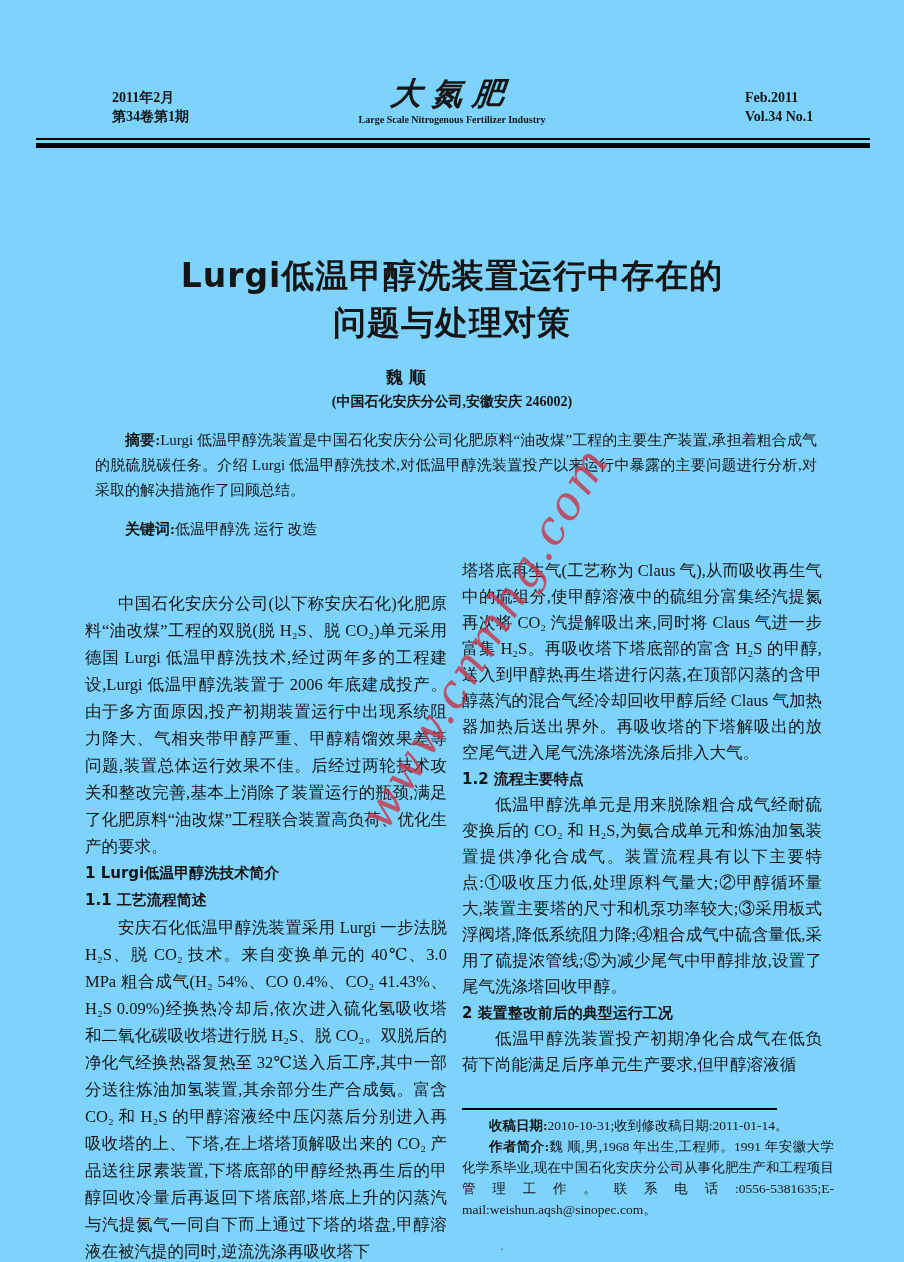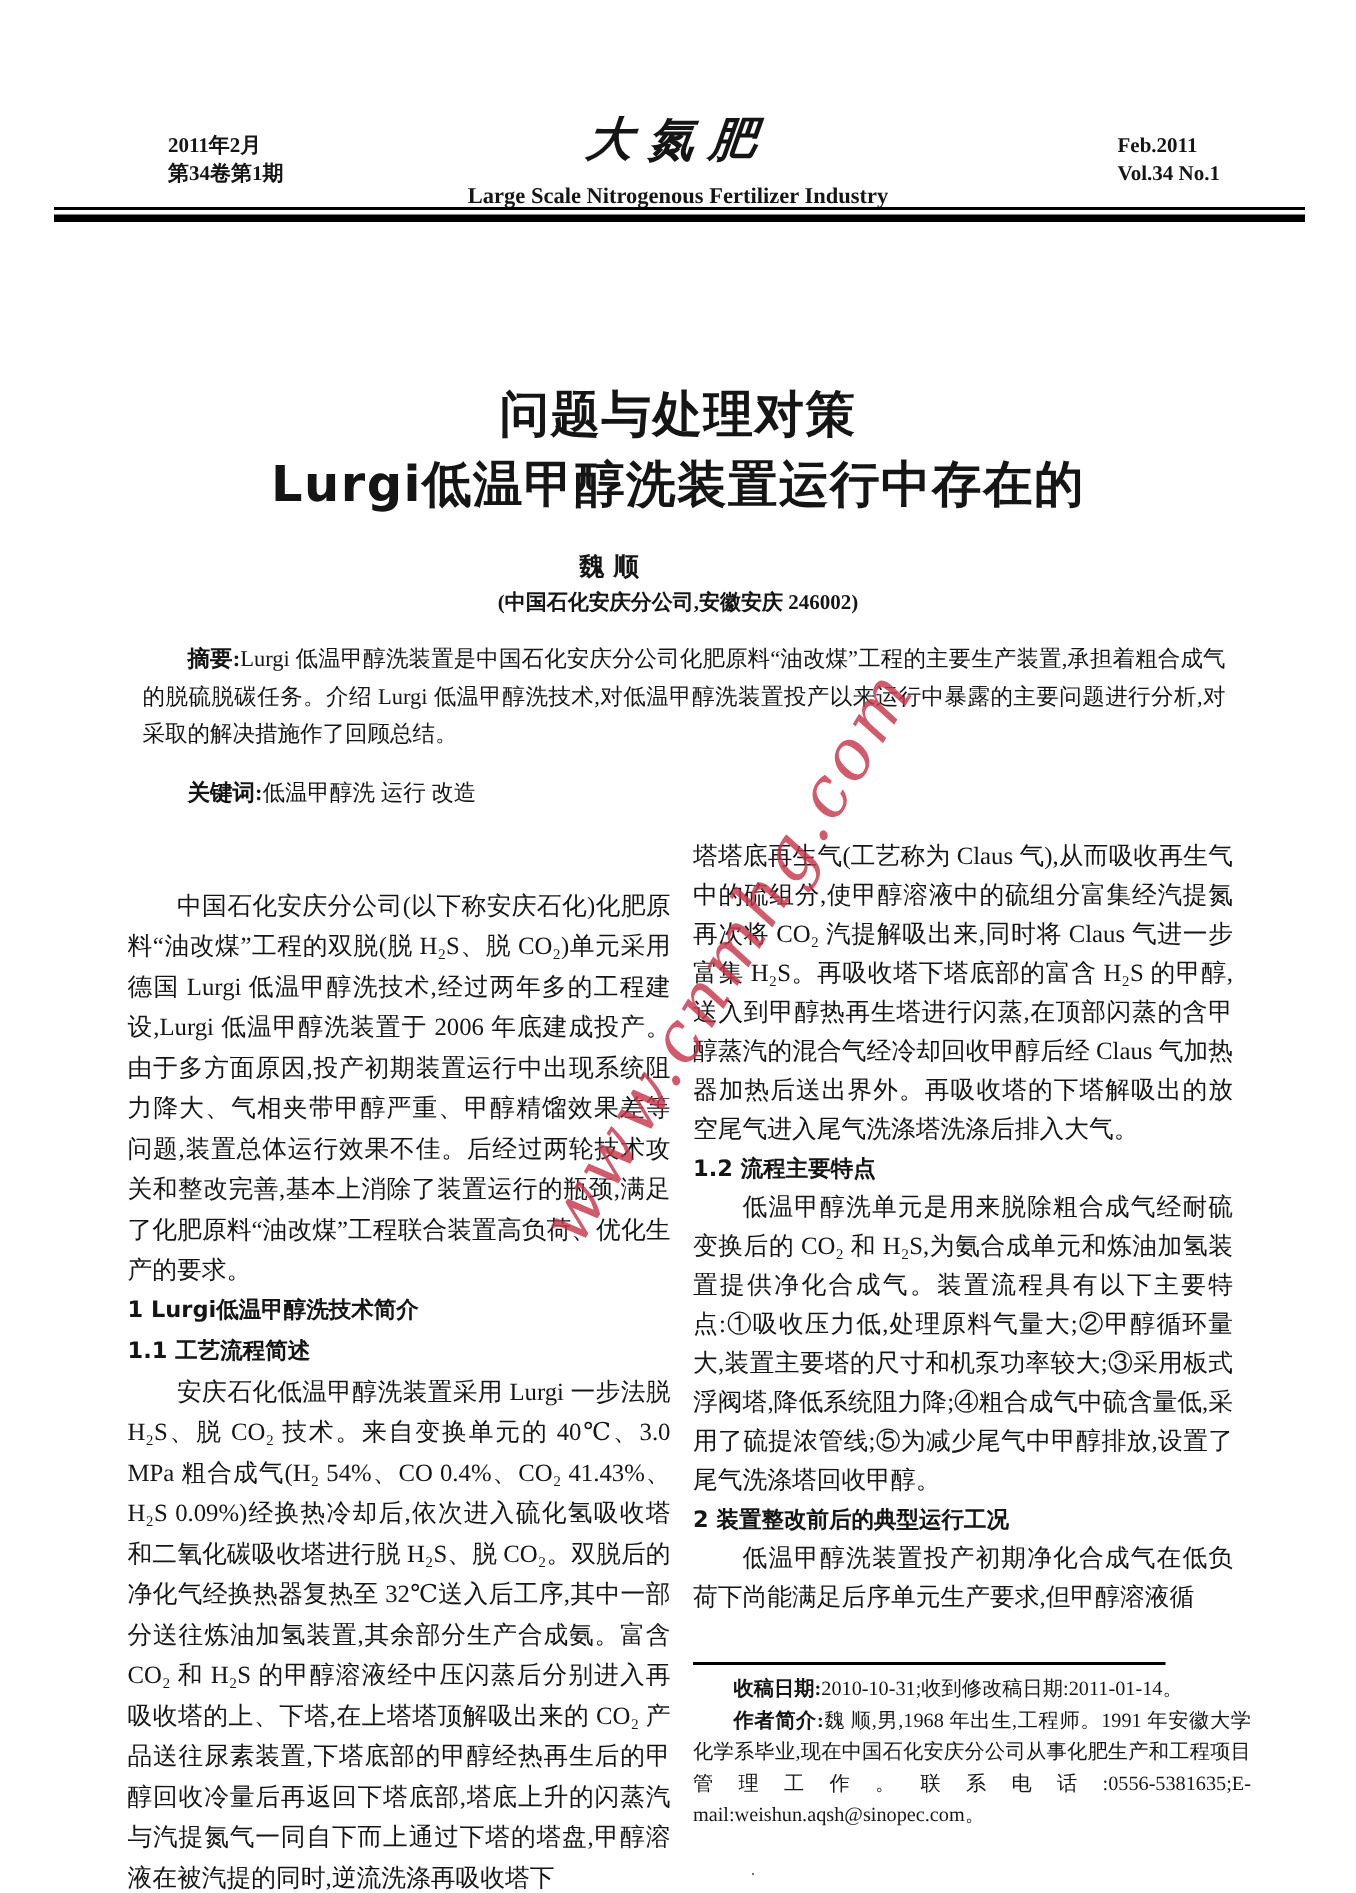--- a/index.html
+++ b/index.html
@@ -5,7 +5,7 @@
   html,body { margin:0; padding:0; background:#e8e8e8; }
   .page {
     position:relative; width:904px; height:1262px; margin:0 auto;
-    background:#ffffff; overflow:hidden; color:#151515;
+    background:#7dd3fc; overflow:hidden; color:#151515;
     font-family:"Liberation Serif","DejaVu Serif",serif;
   }
   

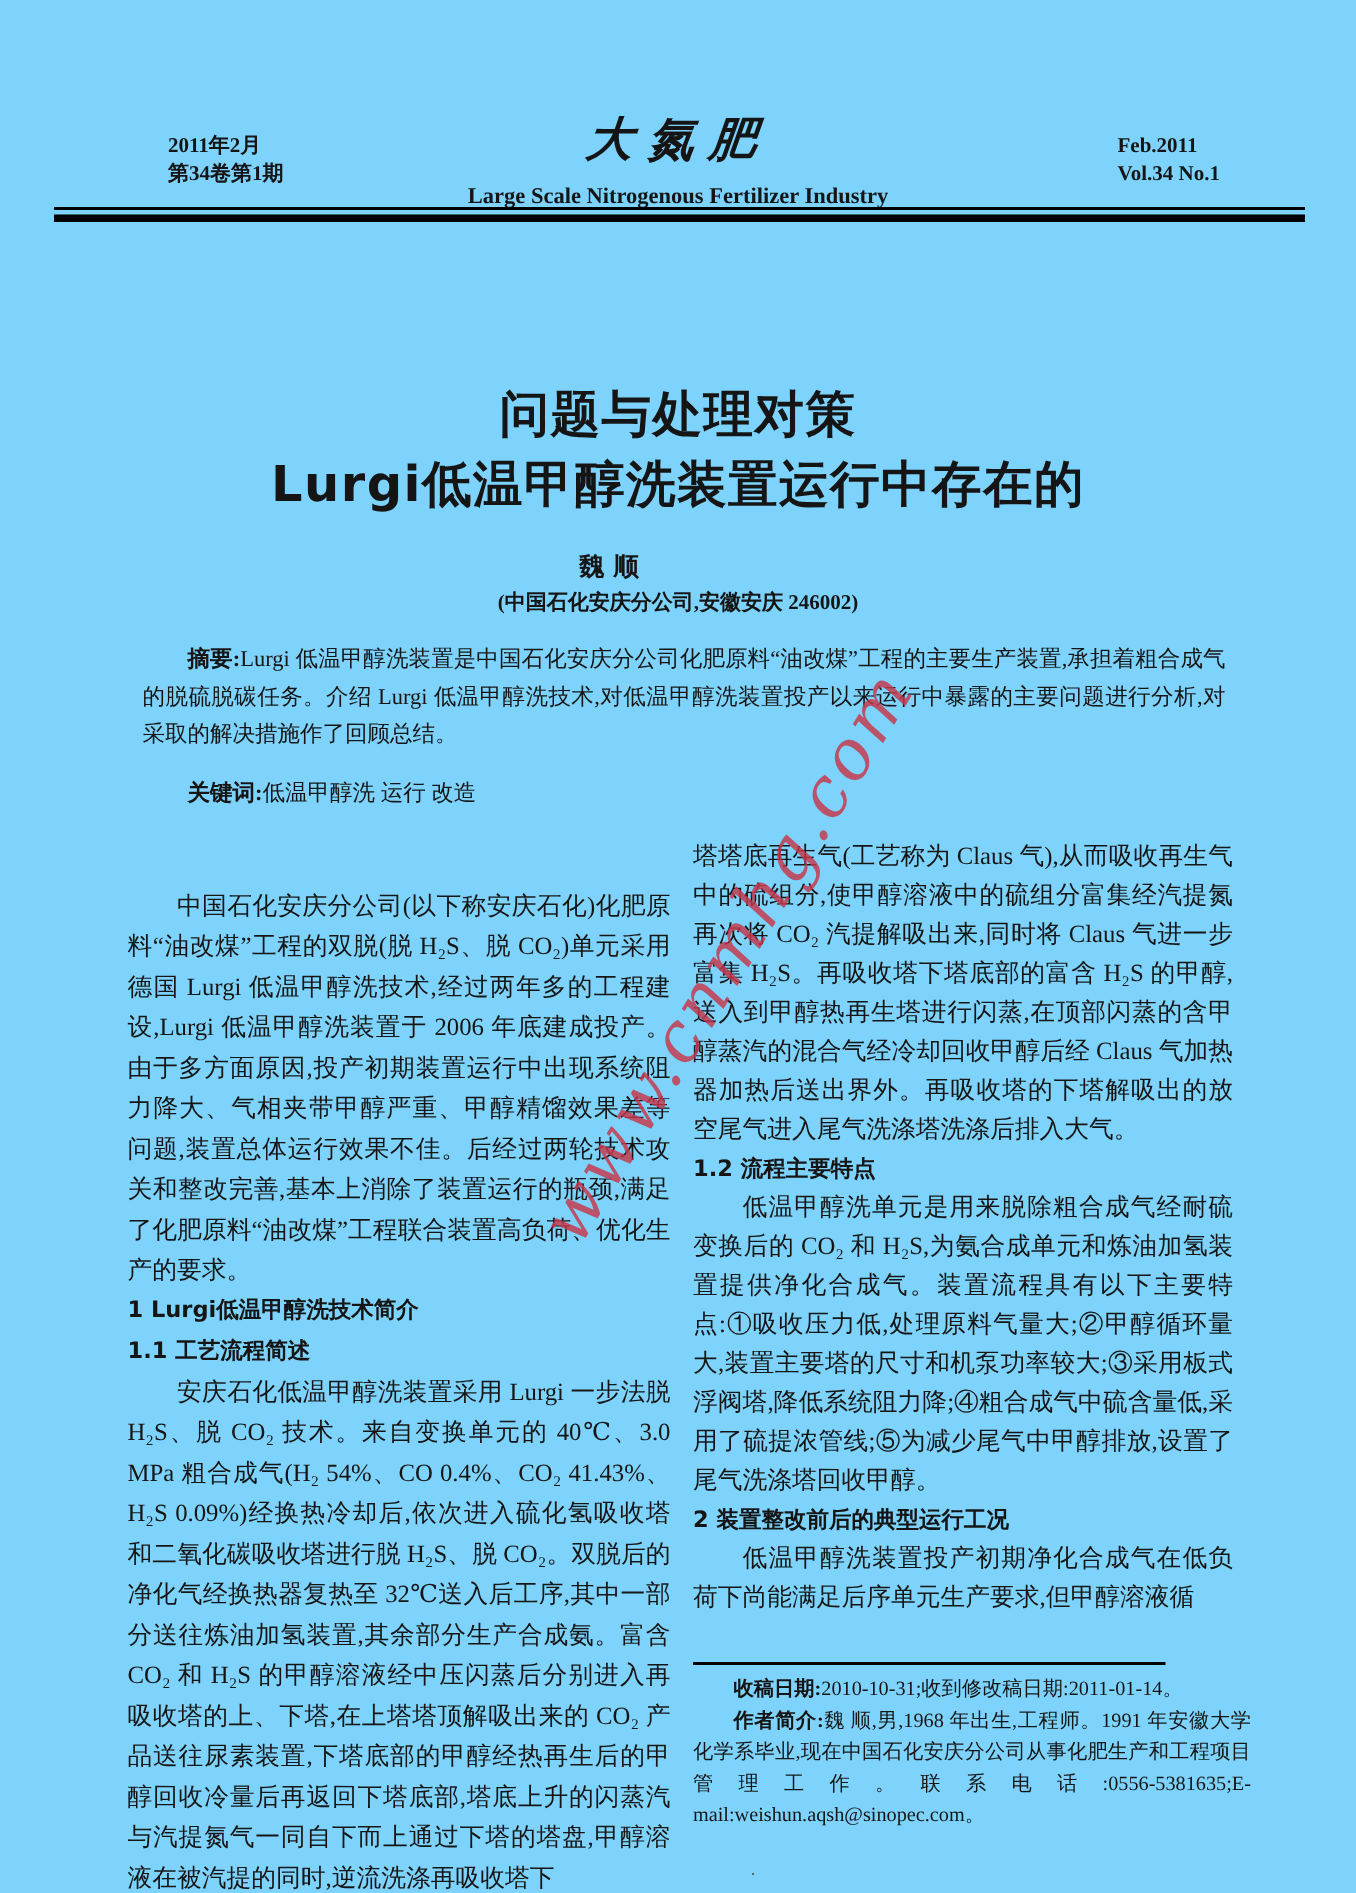--- a/index.html
+++ b/index.html
@@ -17,7 +17,7 @@
     letter-spacing:10px; transform:skewX(-6deg); display:inline-block;
     font-family:"DejaVu Serif","Liberation Serif",serif;
   }
-  .journal-en { font-size:15px; line-height:18px; font-weight:bold; margin-top:12px; }
+  .journal-en { font-size:10px; line-height:18px; font-weight:bold; margin-top:1px; }
   .rule-thin { position:absolute; left:36px; width:834px; top:138px; height:2px; background:#000; }
   .rule-thick { position:absolute; left:36px; width:834px; top:143px; height:5px; background:#000; }
   

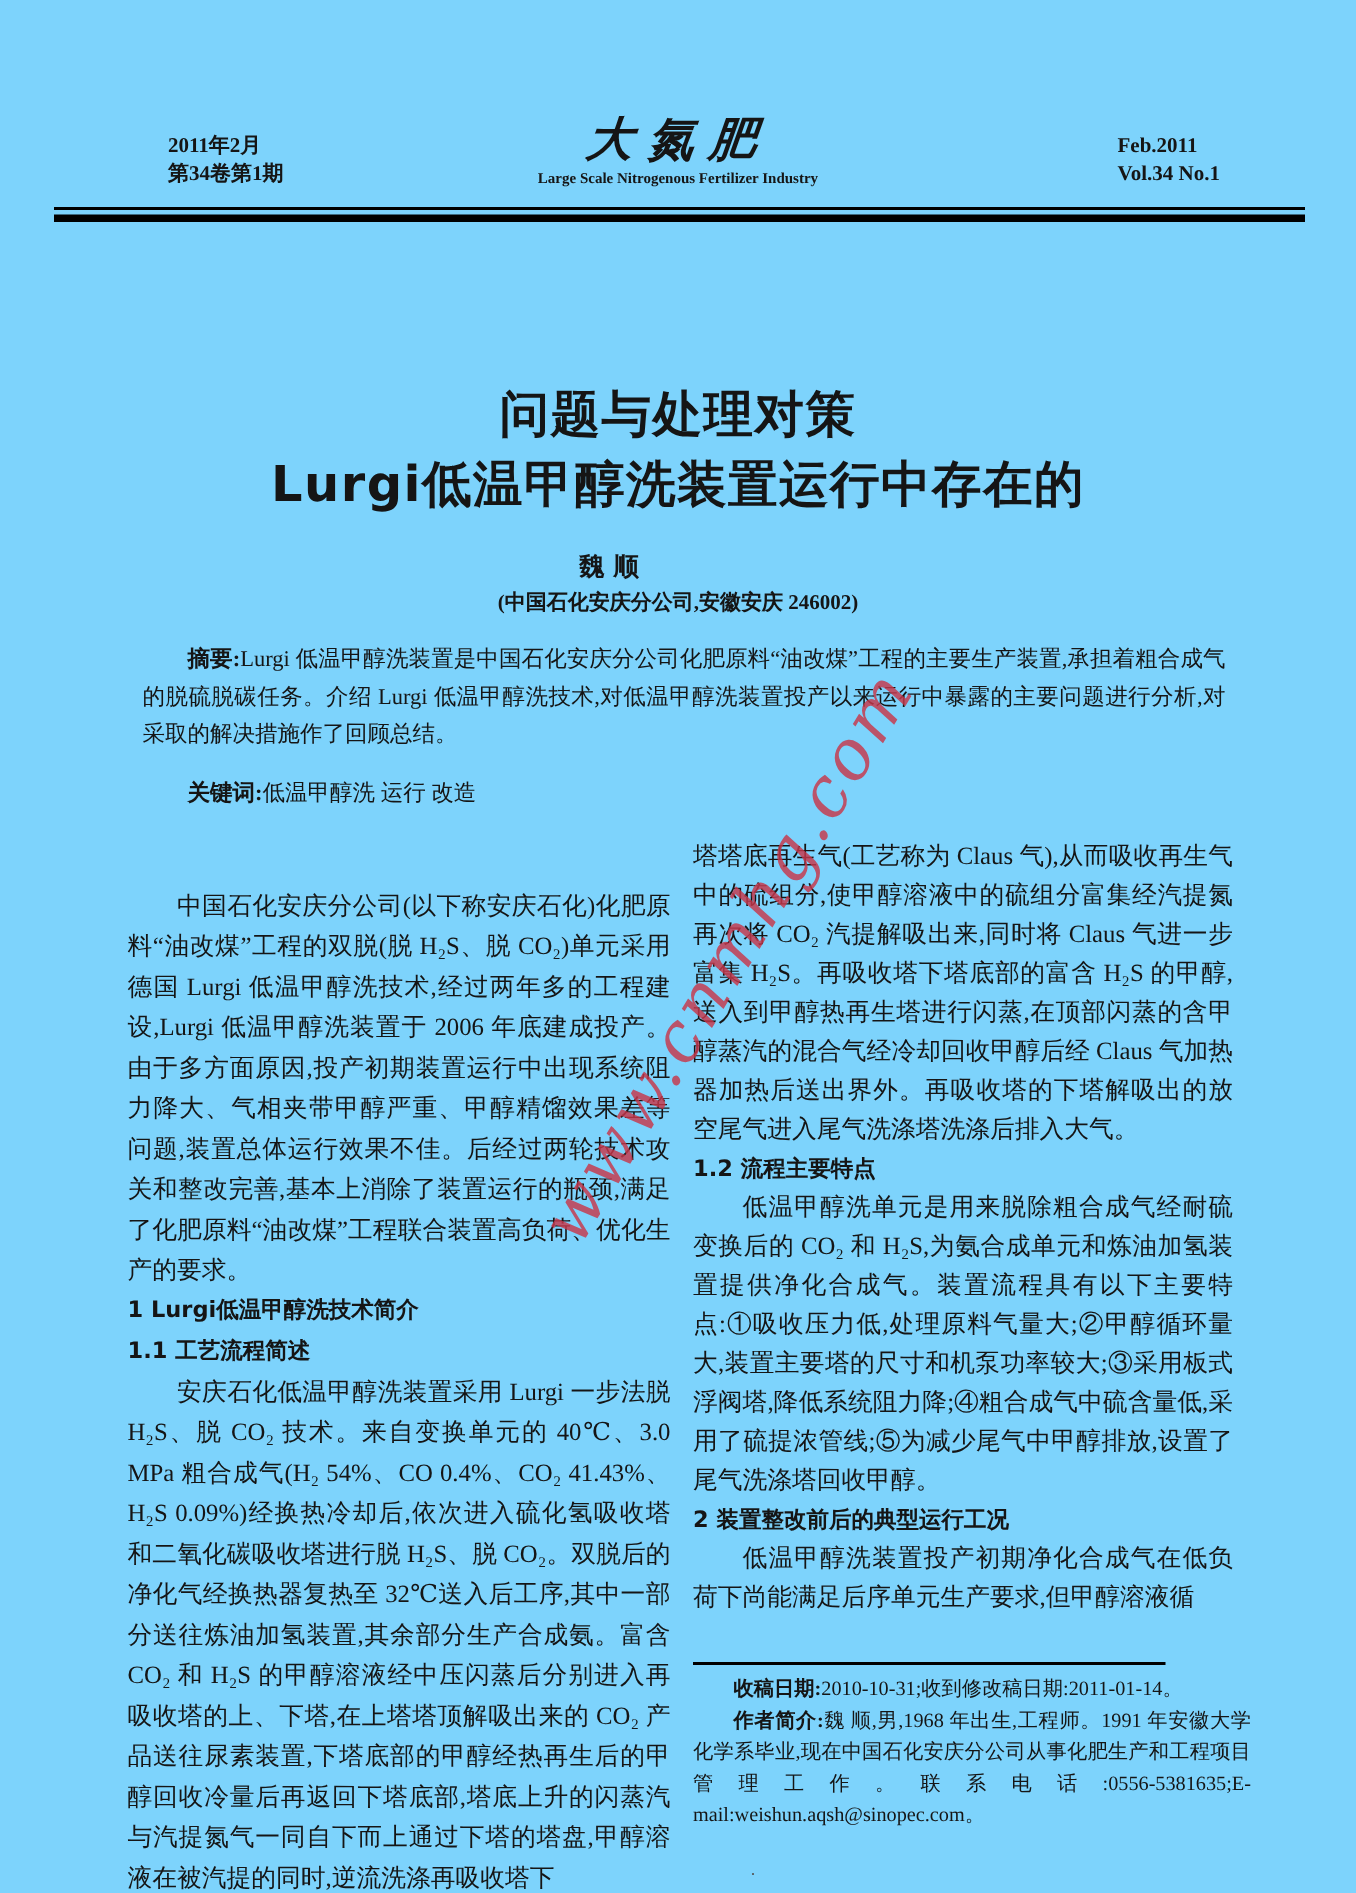--- a/index.html
+++ b/index.html
@@ -82,8 +82,8 @@
   <div class="rule-thick"></div>
 
   <div class="title">
+    <div>Lurgi低温甲醇洗装置运行中存在的</div>
     <div>问题与处理对策</div>
-    <div>Lurgi低温甲醇洗装置运行中存在的</div>
   </div>
   <div class="author">魏  顺</div>
   <div class="affil">(中国石化安庆分公司,安徽安庆  246002)</div>

